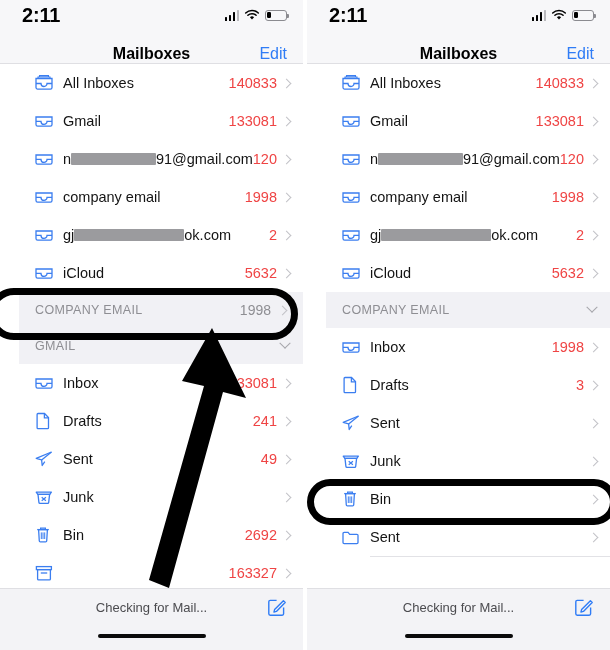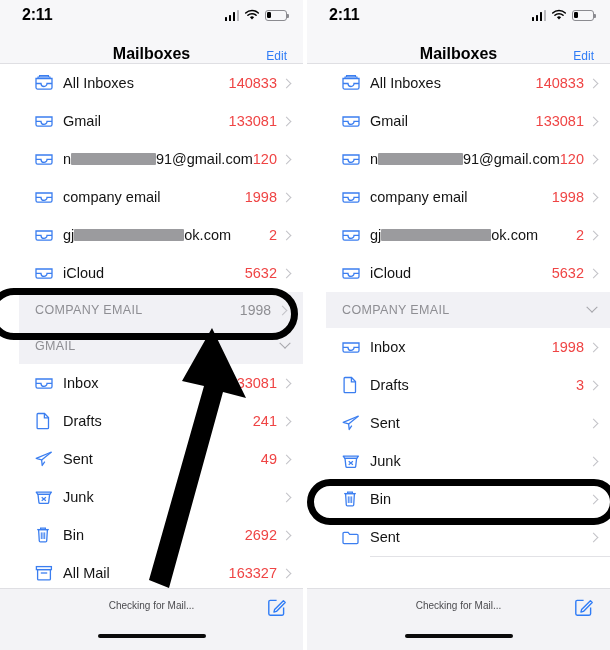--- a/index.html
+++ b/index.html
@@ -34,7 +34,7 @@
     padding: 0 16px 0 22px;
   }
   .status-time {
-    font-size: 16px;
+    font-size: 20px;
     font-weight: bold;
     color: #000;
     letter-spacing: -0.2px;

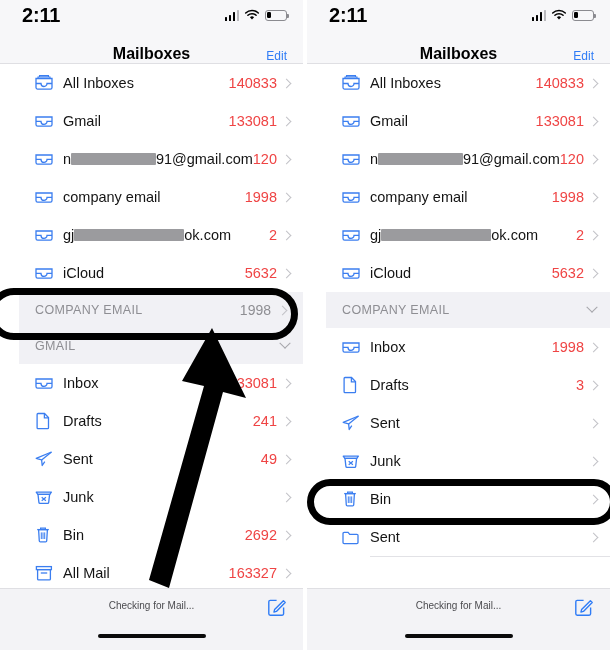--- a/index.html
+++ b/index.html
@@ -73,7 +73,7 @@
   .nav-title { font-size: 16px; font-weight: bold; color: #000; }
   .nav-edit {
     position: absolute; right: 16px;
-    font-size: 12px; color: #2f7cf6;
+    font-size: 16px; color: #2f7cf6;
   }
 
   

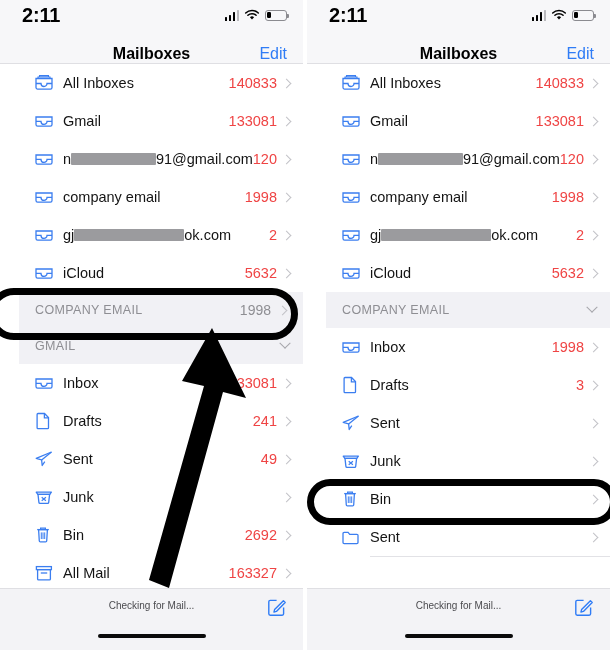--- a/index.html
+++ b/index.html
@@ -376,7 +376,6 @@
             <path d="M7.8 10h6.4" stroke="#3b7ef0" stroke-width="1.3"></path>
           </svg>
         </span>
-        <span class="label">All Mail</span>
         <span class="count">163327</span>
         <span class="chev"></span>
       </div>

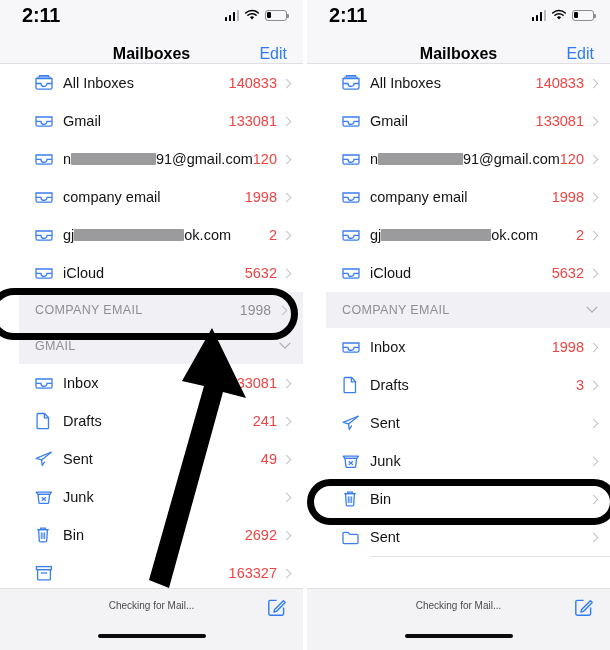--- a/index.html
+++ b/index.html
@@ -153,7 +153,7 @@
     display: flex; align-items: flex-start; justify-content: center;
     padding-top: 11px;
   }
-  .toolbar-status { font-size: 10px; color: #4b4b4f; }
+  .toolbar-status { font-size: 13px; color: #4b4b4f; }
   .compose {
     position: absolute; right: 16px; top: 8px;
     width: 21px; height: 21px;

